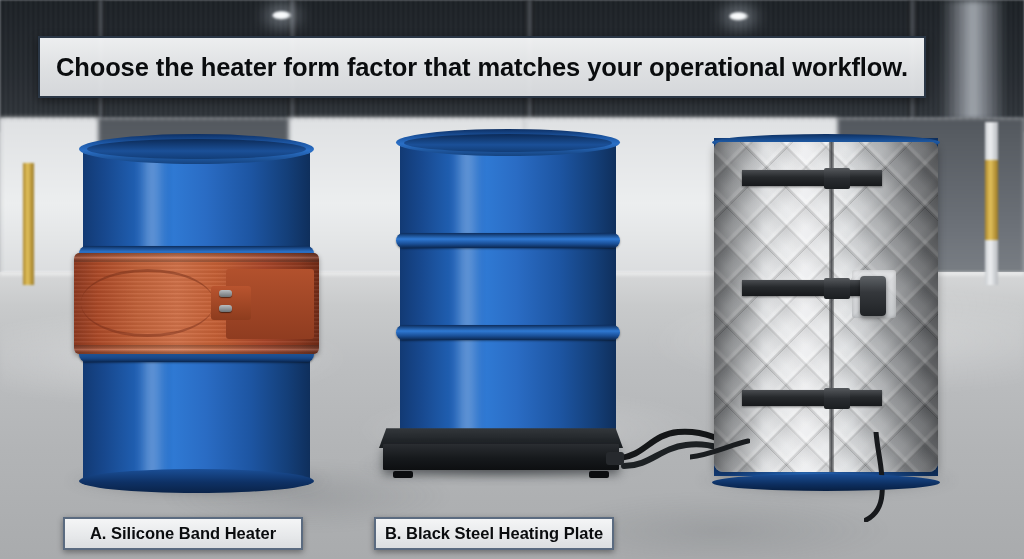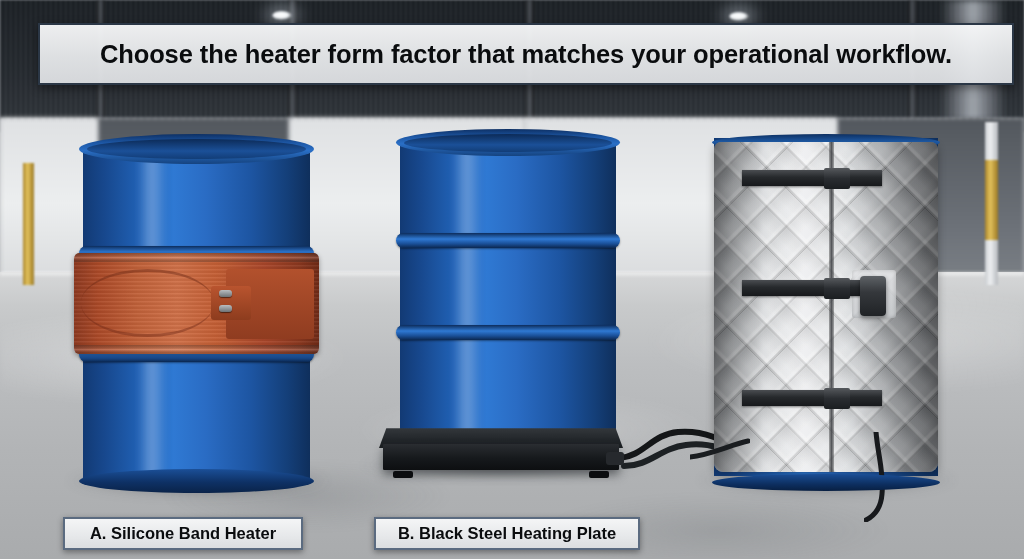--- a/index.html
+++ b/index.html
@@ -100,7 +100,7 @@
 
   
   .banner{
-    position:absolute;left:38px;top:23px;width:976px;height:62px;
+    position:absolute;left:38px;top:36px;width:888px;height:62px;
     background:linear-gradient(180deg,rgba(246,247,248,.955),rgba(232,234,236,.945) 55%,rgba(222,224,227,.95));
     border:2px solid #2b3746;
     box-shadow:0 3px 9px rgba(0,0,0,.45);

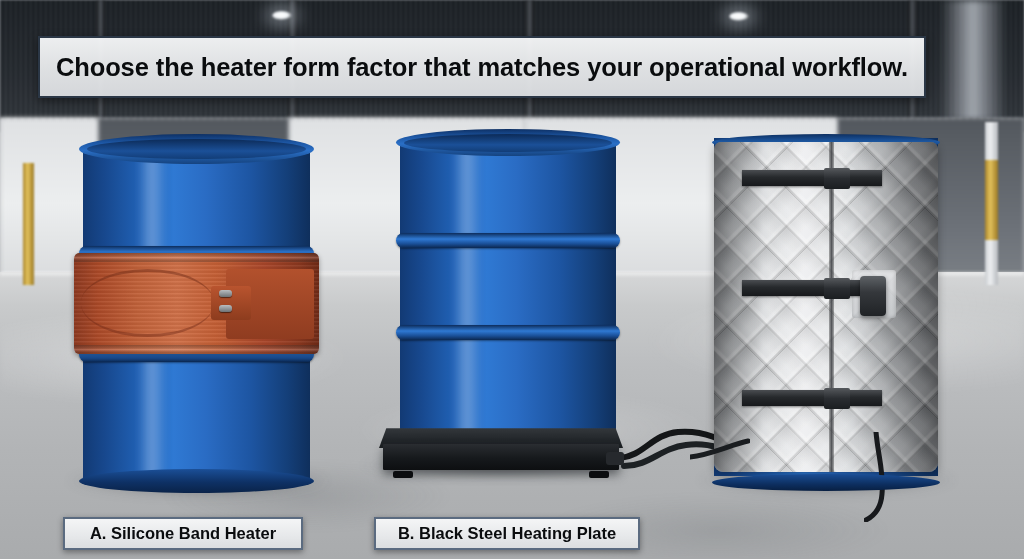--- a/index.html
+++ b/index.html
@@ -300,7 +300,7 @@
   }
   .cap span{font-size:16.5px;font-weight:bold;color:#0a0c0e;white-space:nowrap;}
   .capA{left:63px;width:240px;}
-  .capB{left:374px;width:266px;}
+  .capB{left:374px;width:240px;}
   .capC{left:683px;width:320px;}
 </style>
 </head>

